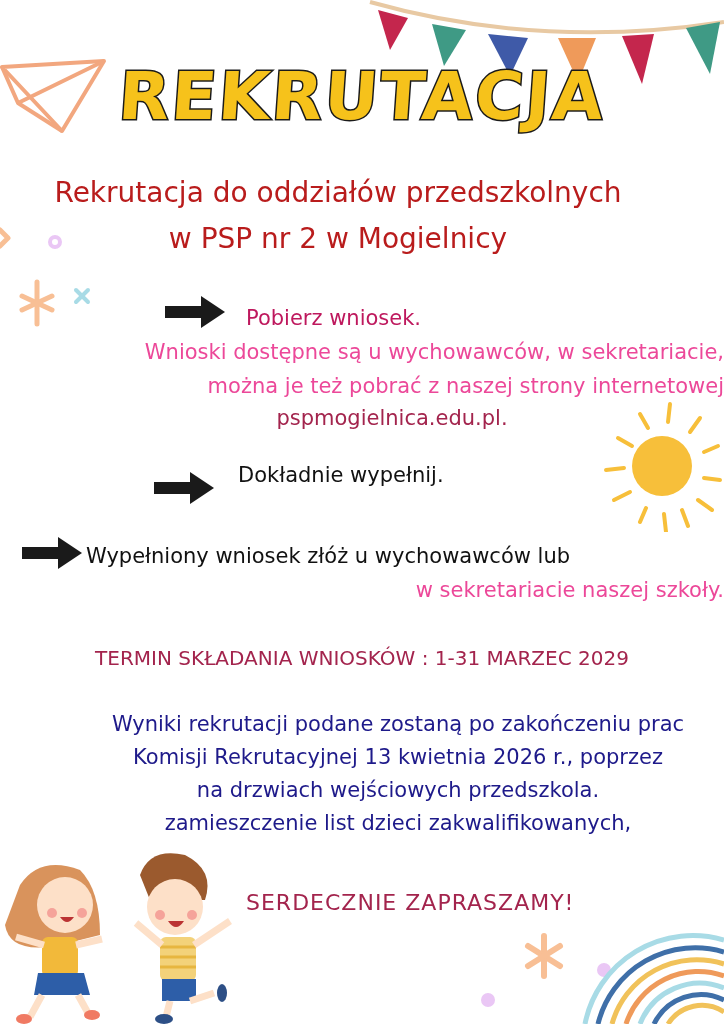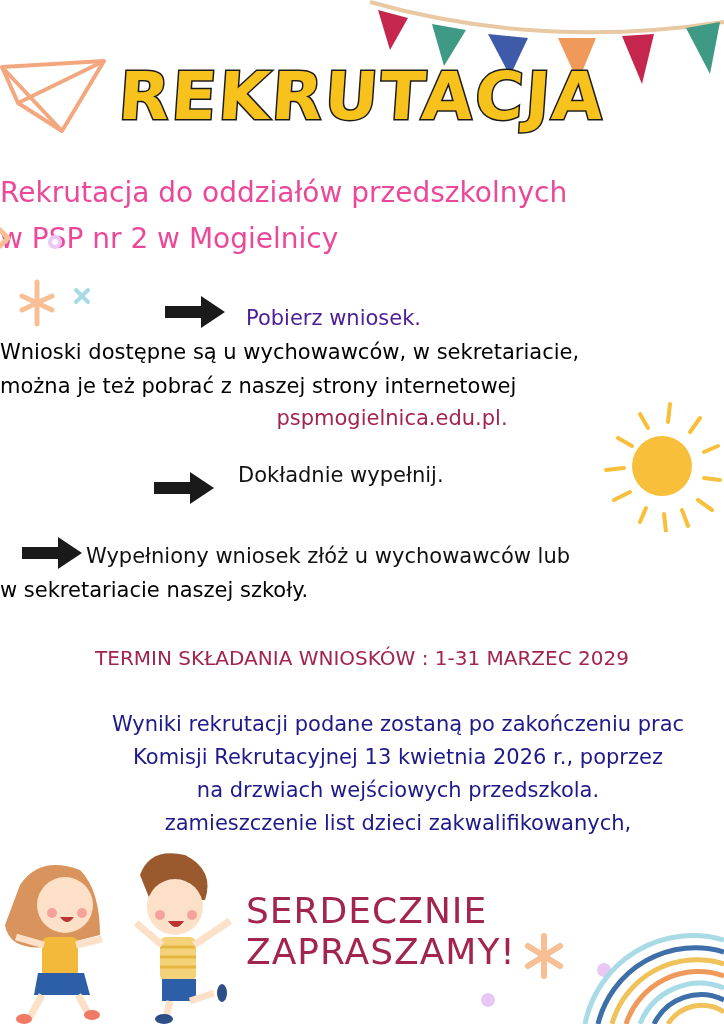--- a/index.html
+++ b/index.html
@@ -12,8 +12,8 @@
     color:#f6c21b; -webkit-text-stroke:3px #1a1a1a; paint-order:stroke fill;
     transform:skewX(-4deg);
   }
-  .subtitle { position:absolute; left:0; width:676px; top:170px; 
-    color:#ec4899; font-size:28px; line-height:46px; }
+  .subtitle { position:absolute; left:0; width:676px; top:170px; text-align:center;
+    color:#b91c1c; font-size:28px; line-height:46px; }
   .line-black { position:absolute; left:0; width:724px; text-align:left; color:#000000; font-size:21px; }
   .link { position:absolute; left:0; width:724px; text-align:center; color:#a3244d; font-size:21px;margin-left:30px; }
   .deadline { position:absolute; left:0; width:724px; top:646px; text-align:center; color:#a3244d; font-size:20px; }

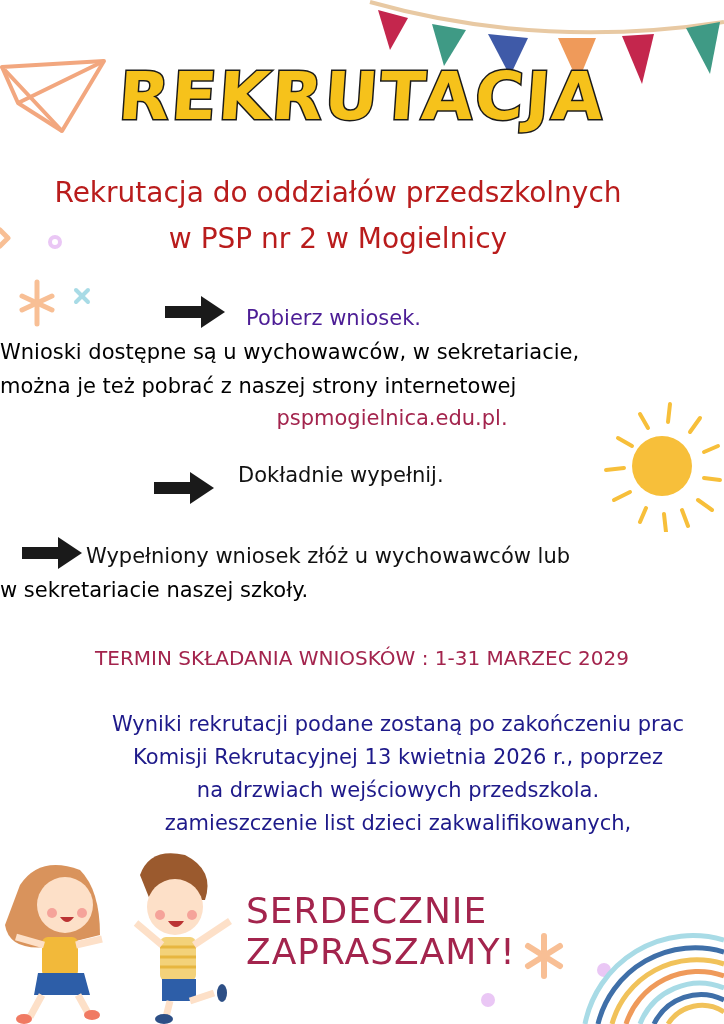--- a/index.html
+++ b/index.html
@@ -65,7 +65,7 @@
 <svg class="abs" style="left:163px;top:294px" width="64" height="36" viewBox="0 0 64 36">
   <path d="M2 12 L38 12 L38 2 L62 18 L38 34 L38 24 L2 24 Z" fill="#1a1a1a"></path>
 </svg>
-<div class="abs" style="left:246px;top:306px;font-size:21px;color:#4c1d95;">Pobierz wniosek.</div>
+<div class="abs" style="left:246px;top:306px;font-size:21px;color:#be185d;">Pobierz wniosek.</div>
 <div class="line-black" style="top:340px">Wnioski dostępne są u wychowawców, w sekretariacie,</div>
 <div class="line-black" style="top:374px">można je też pobrać z naszej strony internetowej</div>
 <div class="link" style="top:406px">pspmogielnica.edu.pl.</div>

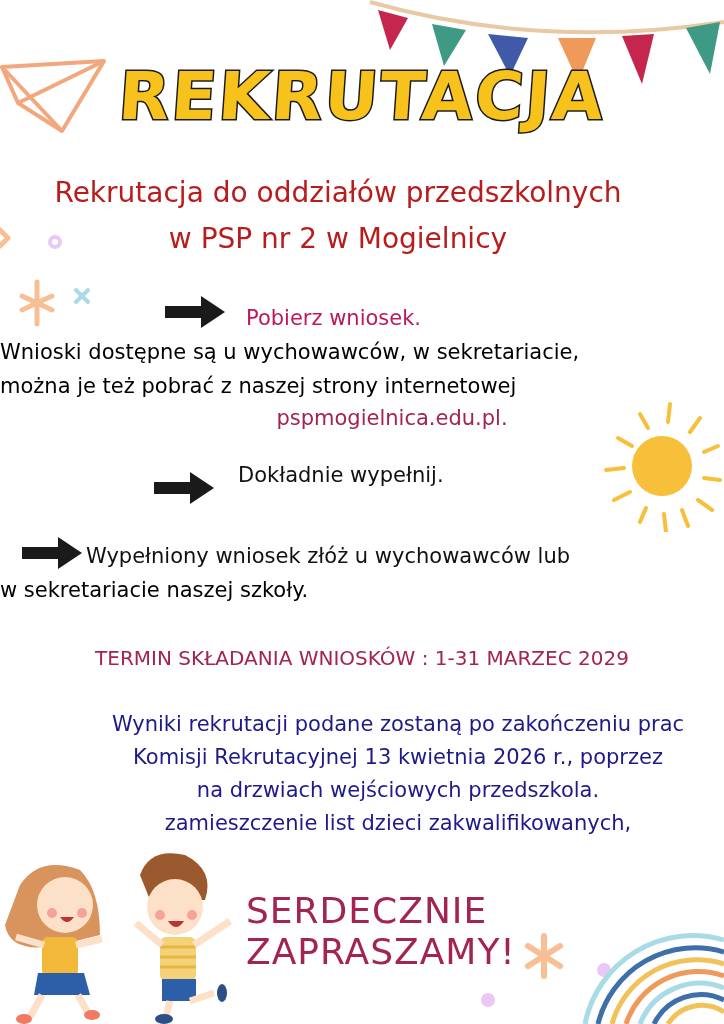--- a/index.html
+++ b/index.html
@@ -14,7 +14,7 @@
   }
   .subtitle { position:absolute; left:0; width:676px; top:170px; text-align:center;
     color:#b91c1c; font-size:28px; line-height:46px; }
-  .line-black { position:absolute; left:0; width:724px; text-align:left; color:#000000; font-size:21px; }
+  .line-black { position:absolute; left:0; width:724px; text-align:right; color:#ec4899; font-size:21px; }
   .link { position:absolute; left:0; width:724px; text-align:center; color:#a3244d; font-size:21px;margin-left:30px; }
   .deadline { position:absolute; left:0; width:724px; top:646px; text-align:center; color:#a3244d; font-size:20px; }
   .results { position:absolute; left:0; width:724px; top:708px; text-align:center; color:#1e1a8a; font-size:21px; line-height:33px;padding-left:36px; }

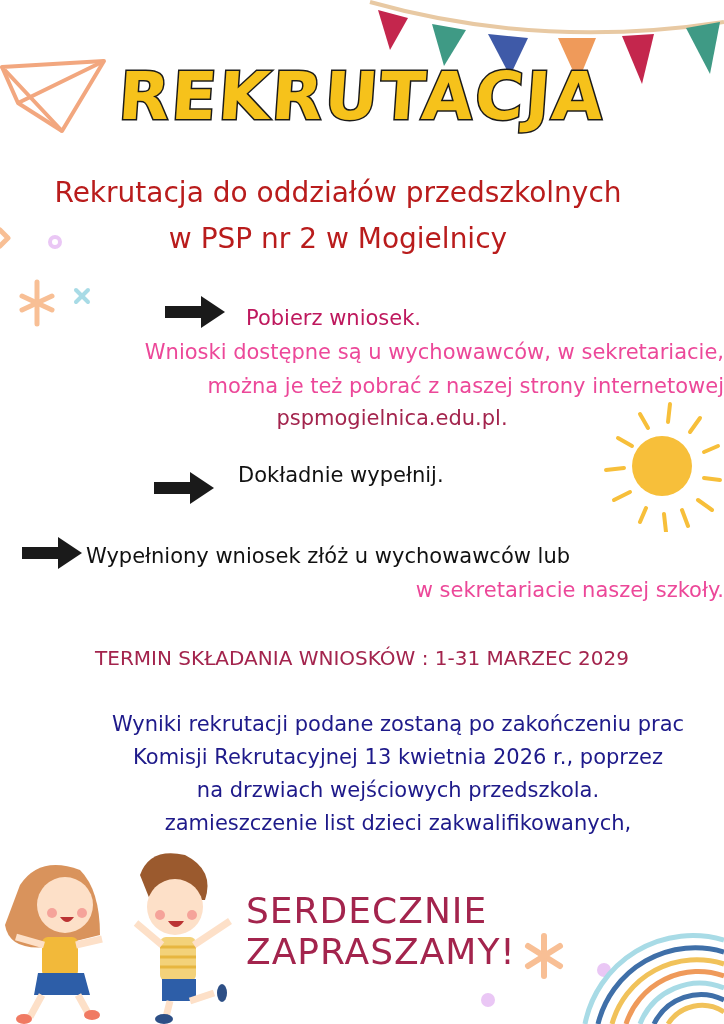--- a/index.html
+++ b/index.html
@@ -18,7 +18,7 @@
   .link { position:absolute; left:0; width:724px; text-align:center; color:#a3244d; font-size:21px;margin-left:30px; }
   .deadline { position:absolute; left:0; width:724px; top:646px; text-align:center; color:#a3244d; font-size:20px; }
   .results { position:absolute; left:0; width:724px; top:708px; text-align:center; color:#1e1a8a; font-size:21px; line-height:33px;padding-left:36px; }
-  .invite { position:absolute; left:246px; top:890px; color:#a3244d; font-size:36px; letter-spacing:1px; }
+  .invite { position:absolute; left:246px; top:890px; color:#a3244d; font-size:22px; letter-spacing:1px; }
 </style>
 </head>
 <body>

